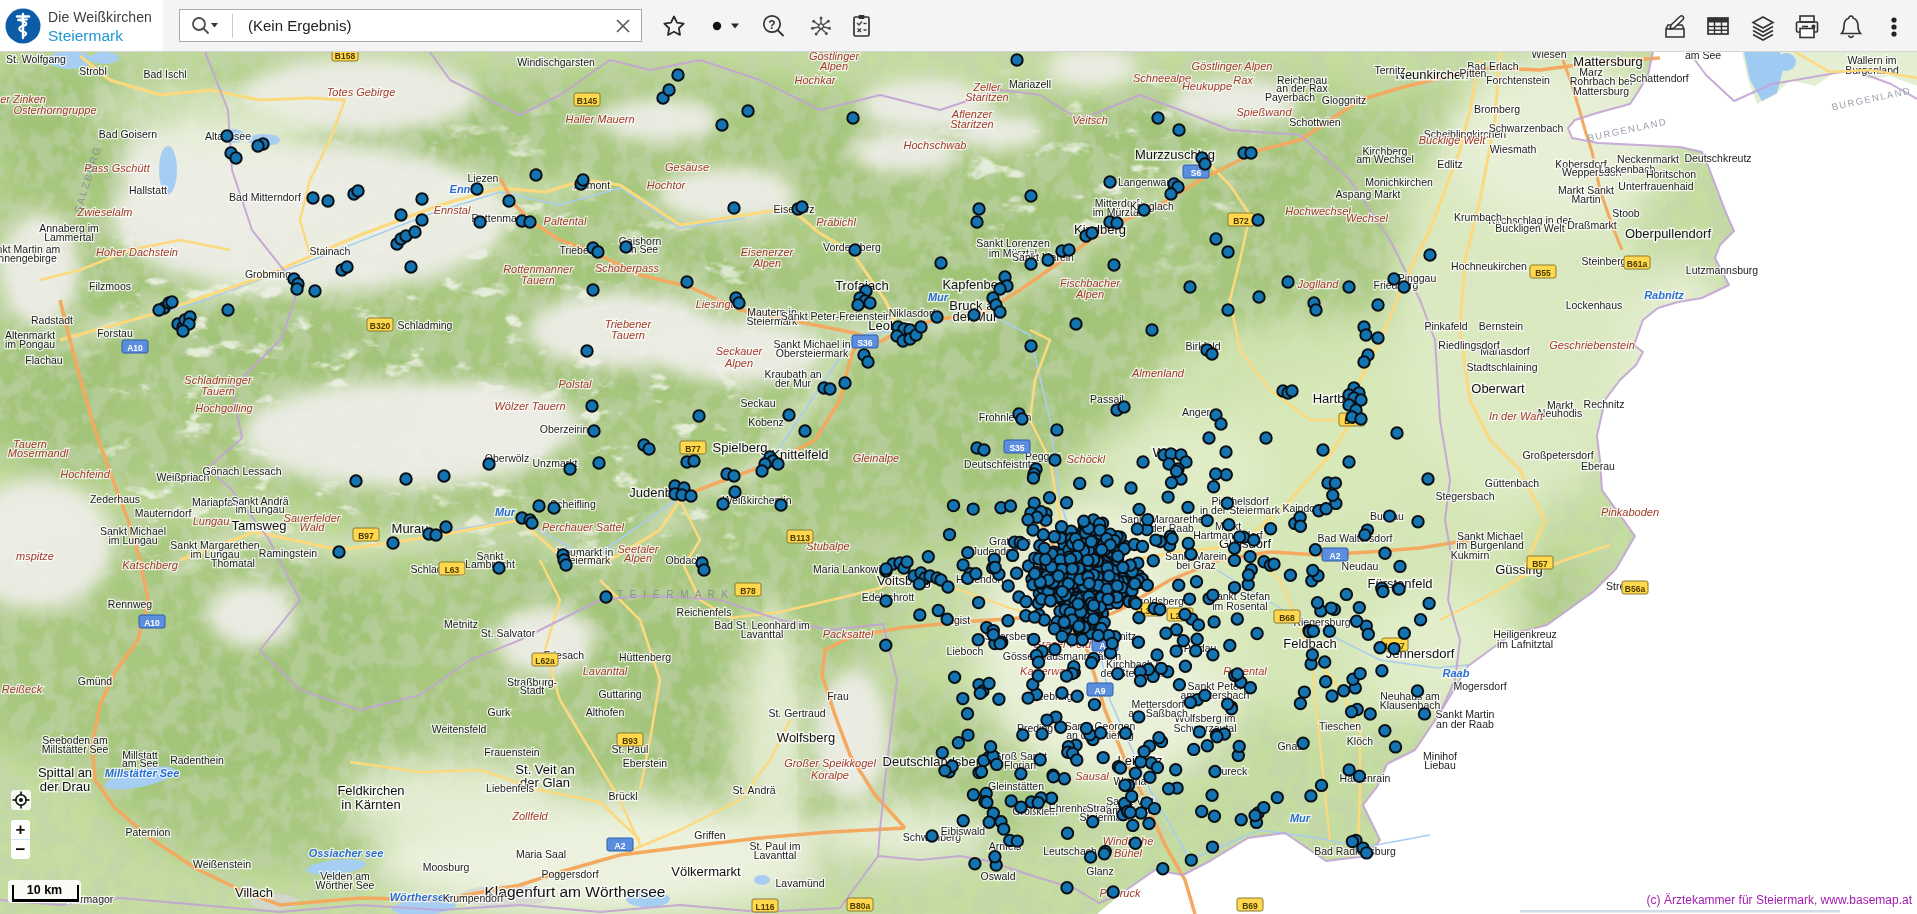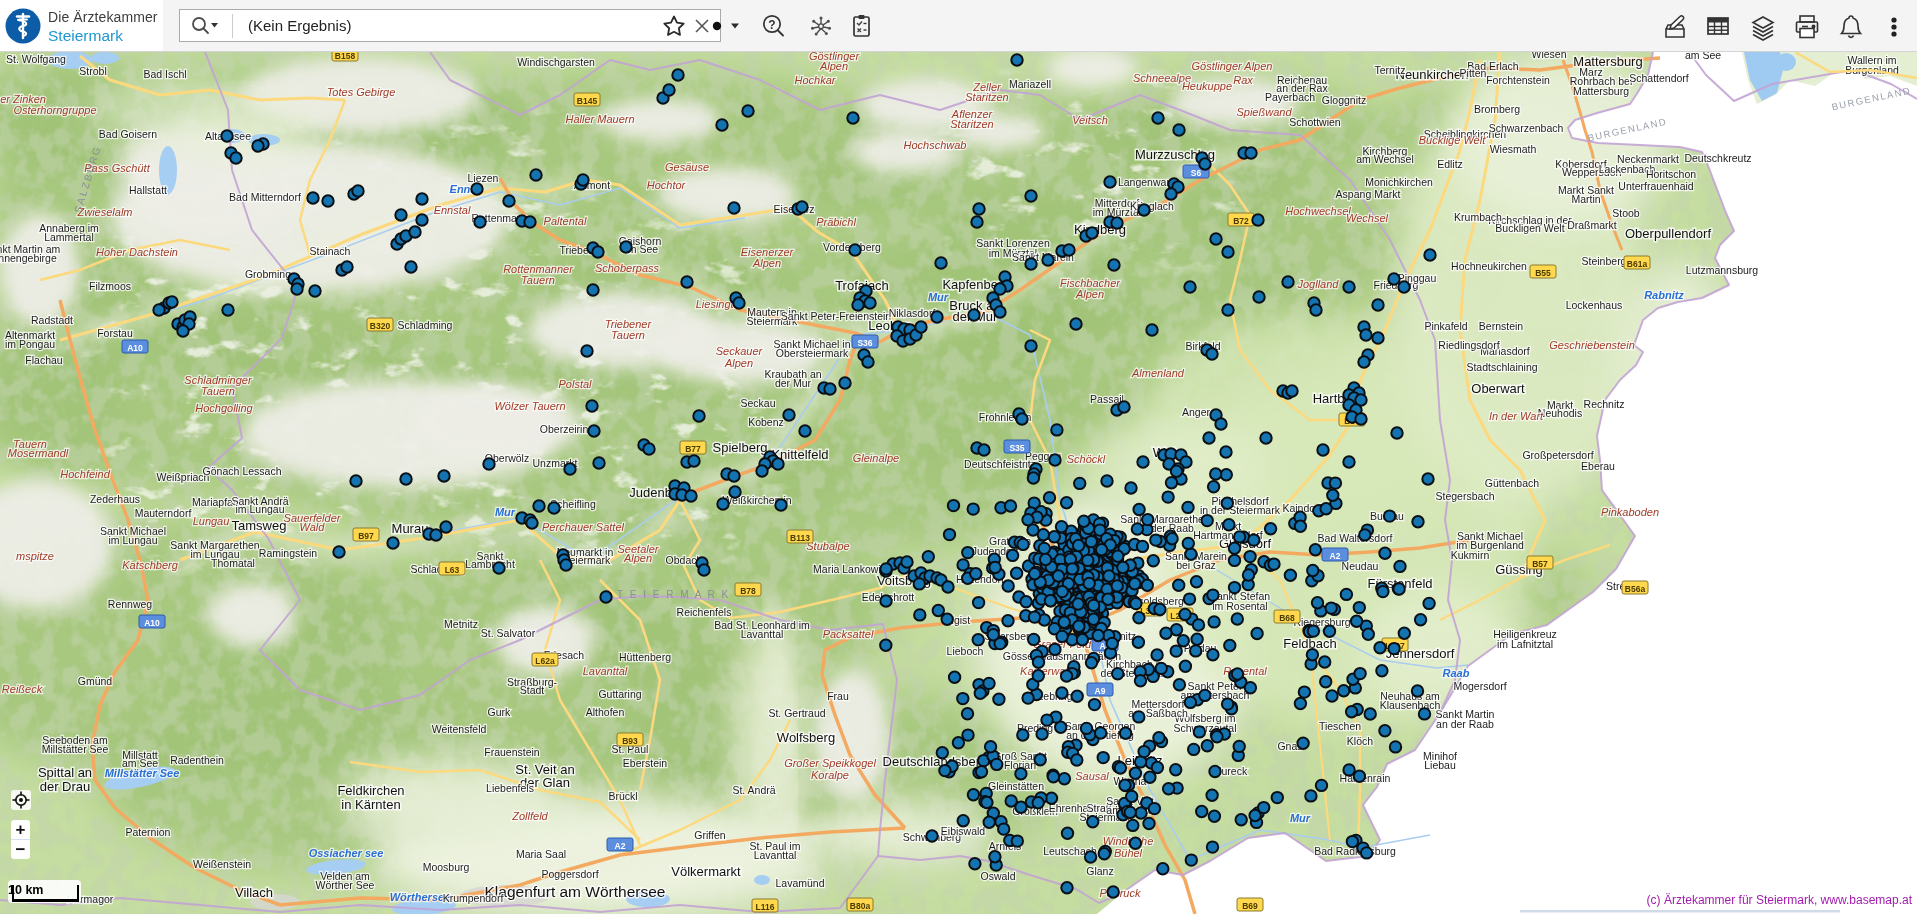--- a/index.html
+++ b/index.html
@@ -33,7 +33,7 @@
     <path d="M14 13 C24 14.5,24 18,19 19 C14 20,14 23.5,19 24.5 C23 25.3,23 28,19.5 28.6" stroke-width="2.1"></path>
    </g>
   </svg>
-  <div id="logot1">Die Ärztekammer</div>
+  <div id="logot1">Die Weißkirchen</div>
   <div id="logot2">Steiermark</div>
  </div>
  <div id="searchbox">

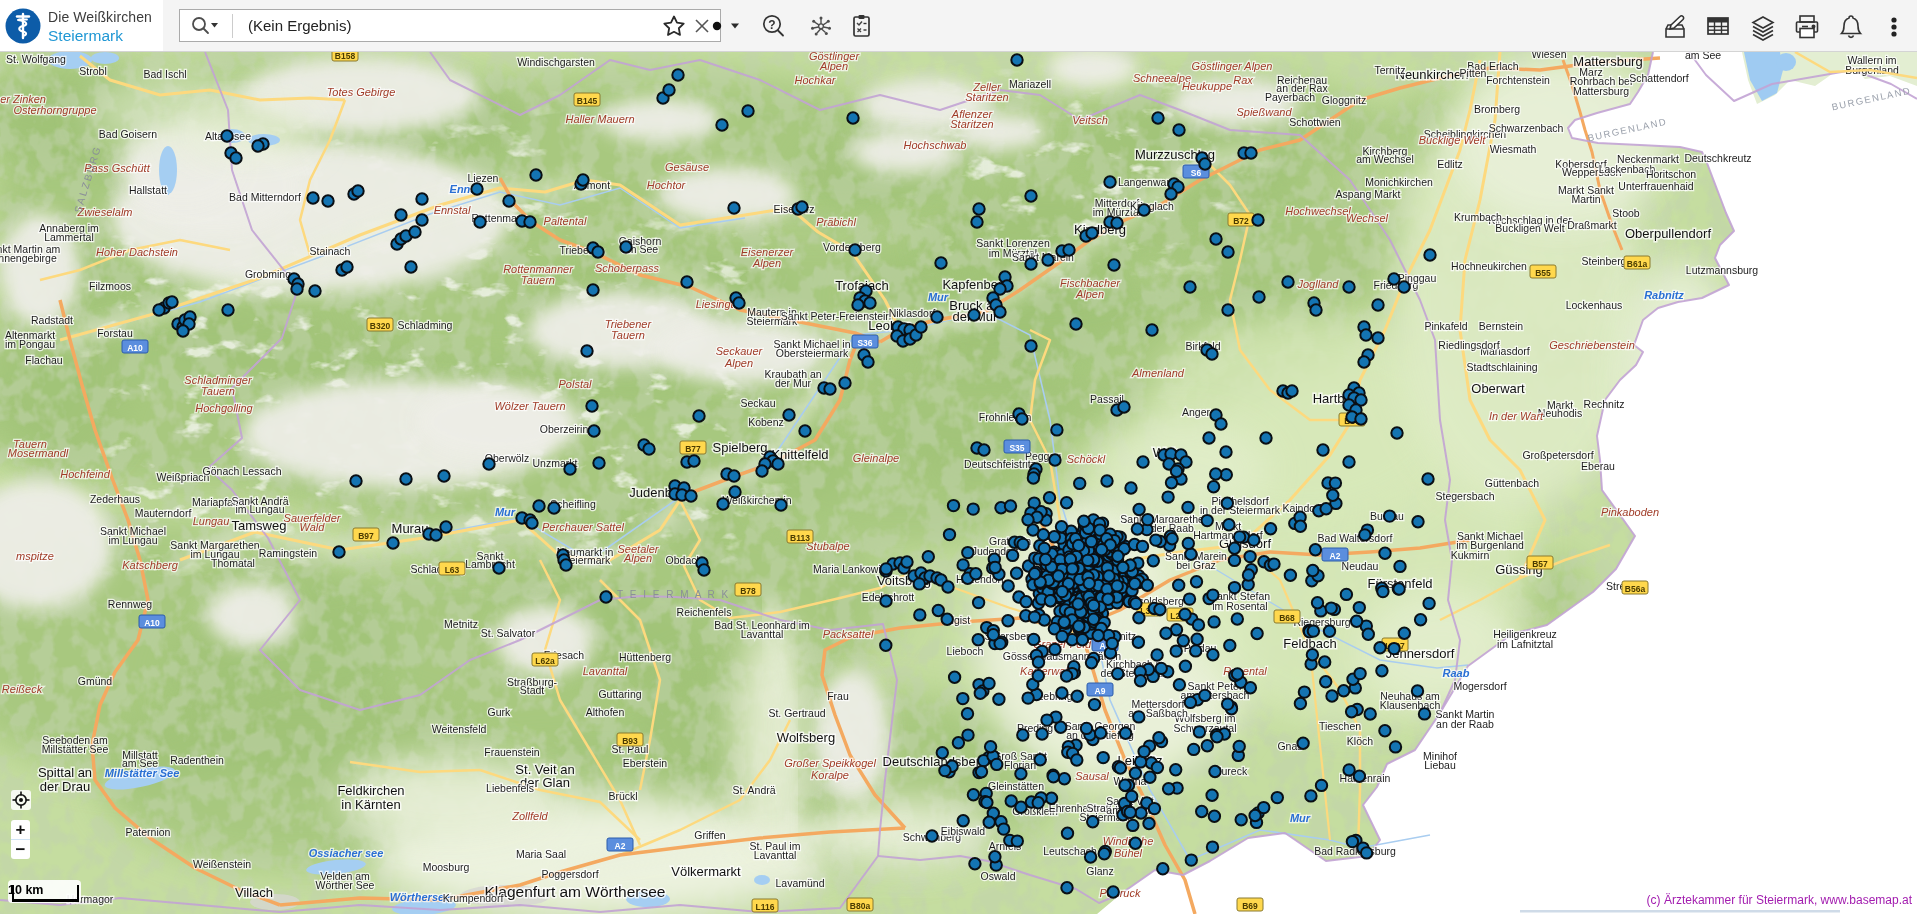--- a/index.html
+++ b/index.html
@@ -6,7 +6,7 @@
 #logo{position:absolute;left:0;top:0;width:163px;height:51px;background:#fff}
 #logot1{position:absolute;left:48px;top:9px;font-size:14px;color:#3c3c3c;letter-spacing:0.1px}
 #logot2{position:absolute;left:48px;top:26.5px;font-size:15.5px;color:#1f97d4}
-#searchbox{position:absolute;left:179px;top:9px;width:542px;height:33px;background:#fff;border:1px solid #aaa;box-sizing:border-box}
+#searchbox{position:absolute;left:179px;top:9px;width:463px;height:33px;background:#fff;border:1px solid #aaa;box-sizing:border-box}
 #sdiv{position:absolute;left:52px;top:4px;width:1px;height:24px;background:#ccc}
 #stext{position:absolute;left:68px;top:7px;font-size:15px;color:#222}
 .tbi{position:absolute;top:11px}

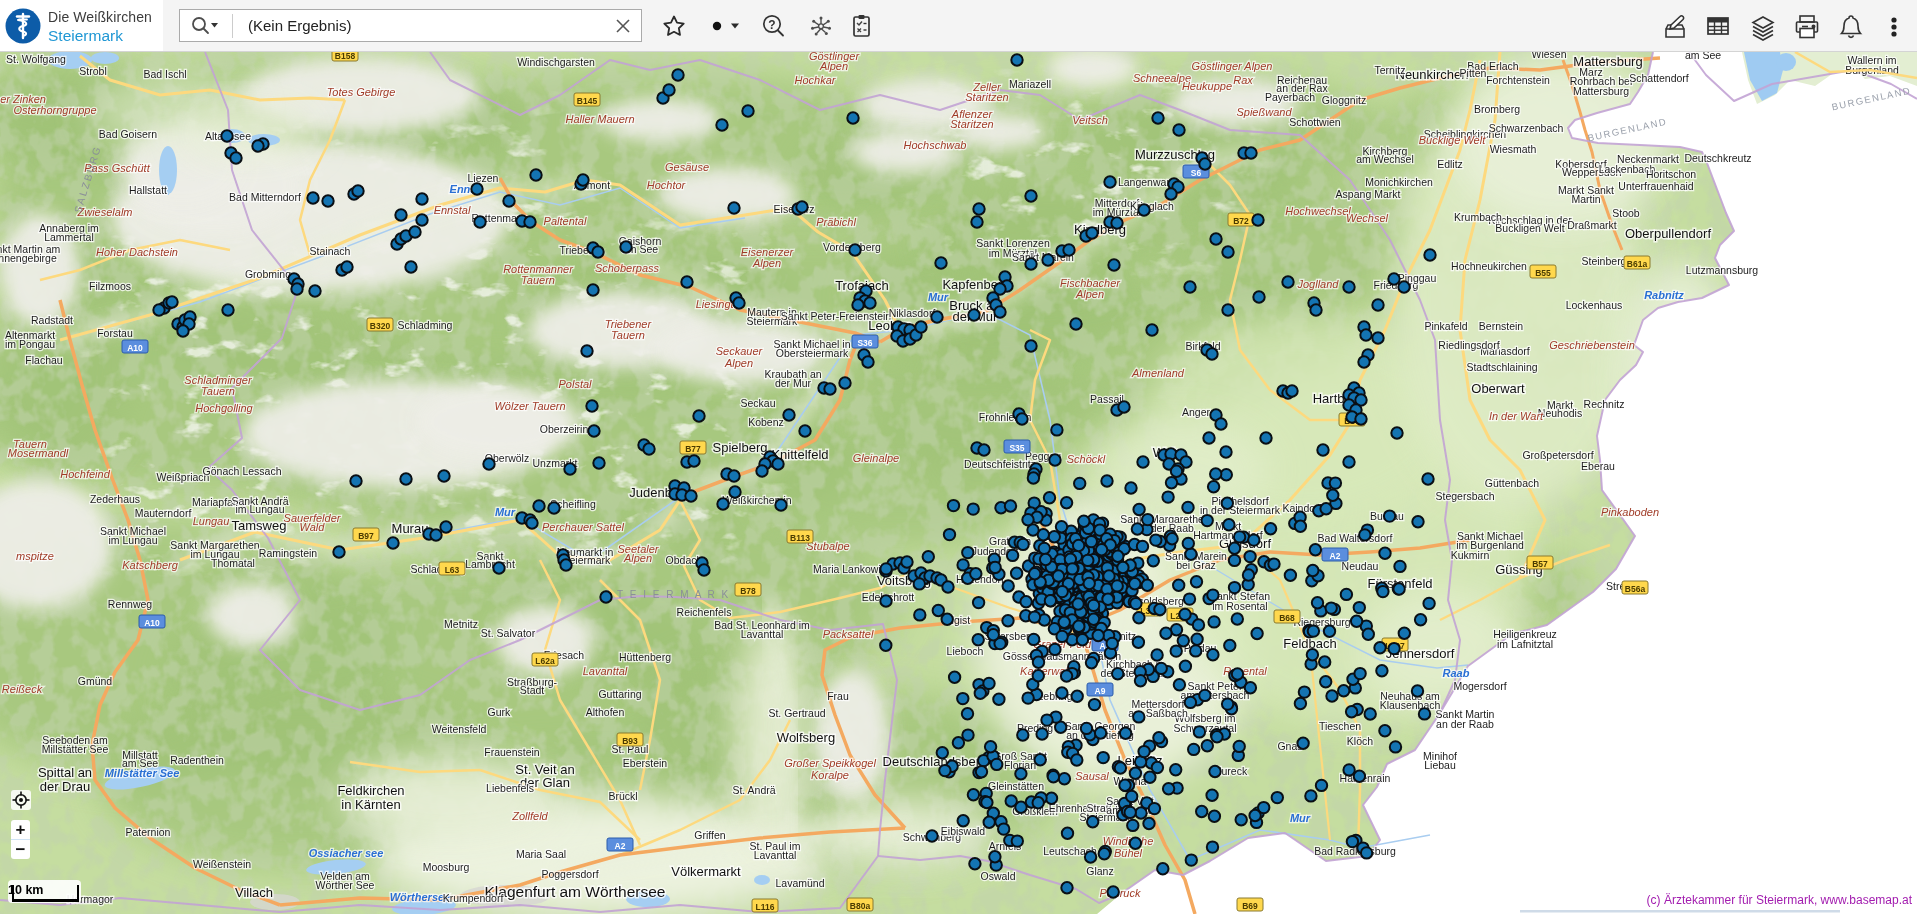--- a/index.html
+++ b/index.html
@@ -16,7 +16,7 @@
 #zoomin{top:820px;border-radius:3px 3px 0 0;border-bottom:1px solid #cfe3f5}
 #zoomout{top:840px;border-radius:0 0 3px 3px}
 #scalebox{position:absolute;left:8px;top:880px;width:73px;height:23px;background:rgba(255,255,255,.9);border-radius:4px;z-index:4}
-#scaletext{position:absolute;left:0;top:3px;width:73px;font-size:12.5px;font-weight:bold;color:#000}
+#scaletext{position:absolute;left:0;top:3px;width:73px;text-align:center;font-size:12.5px;font-weight:bold;color:#000}
 #scalebar{position:absolute;left:4px;top:5px;width:63px;height:14px;border-left:2.5px solid #000;border-right:2.5px solid #000;border-bottom:3px solid #000}
 #attrib{position:absolute;right:5px;bottom:7px;font-size:12px;color:#a21caf;z-index:4}
 </style></head>

